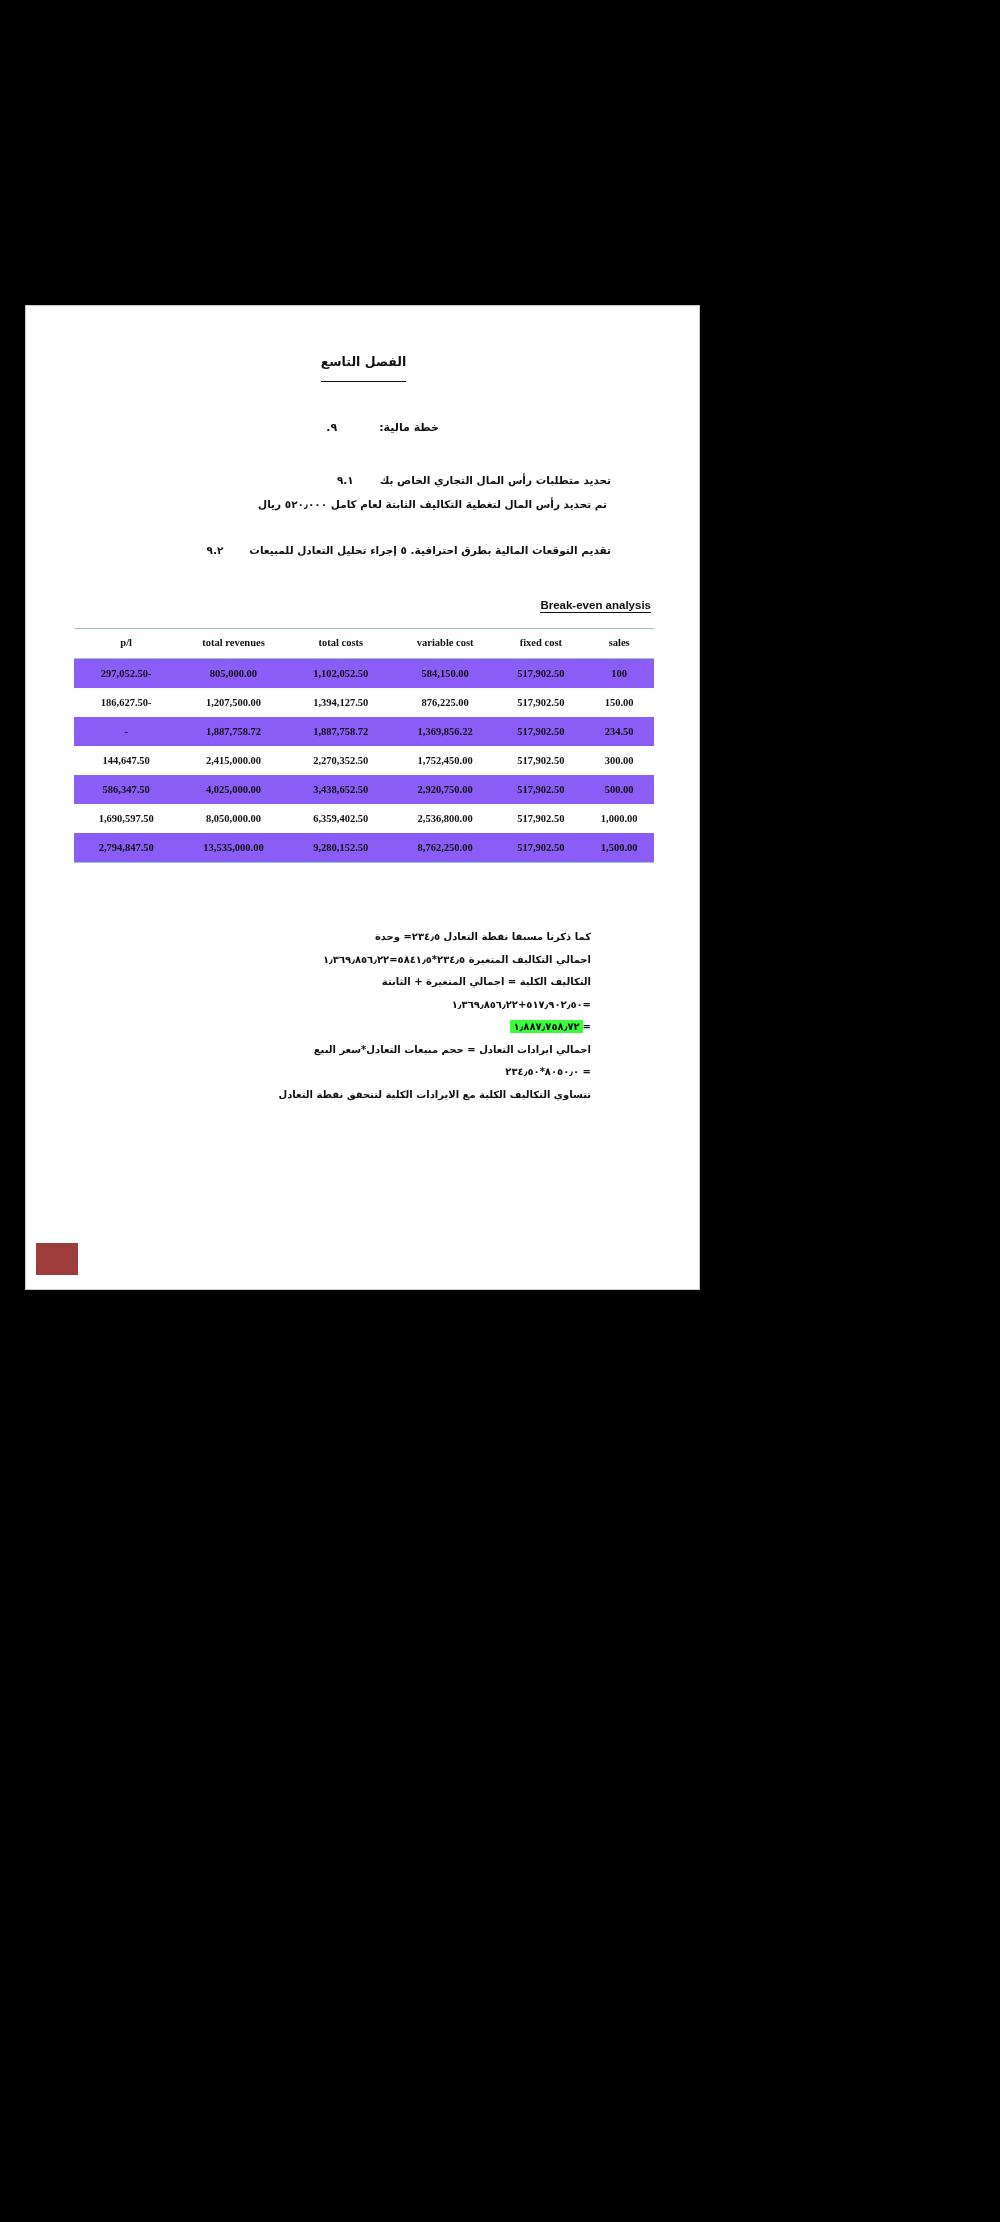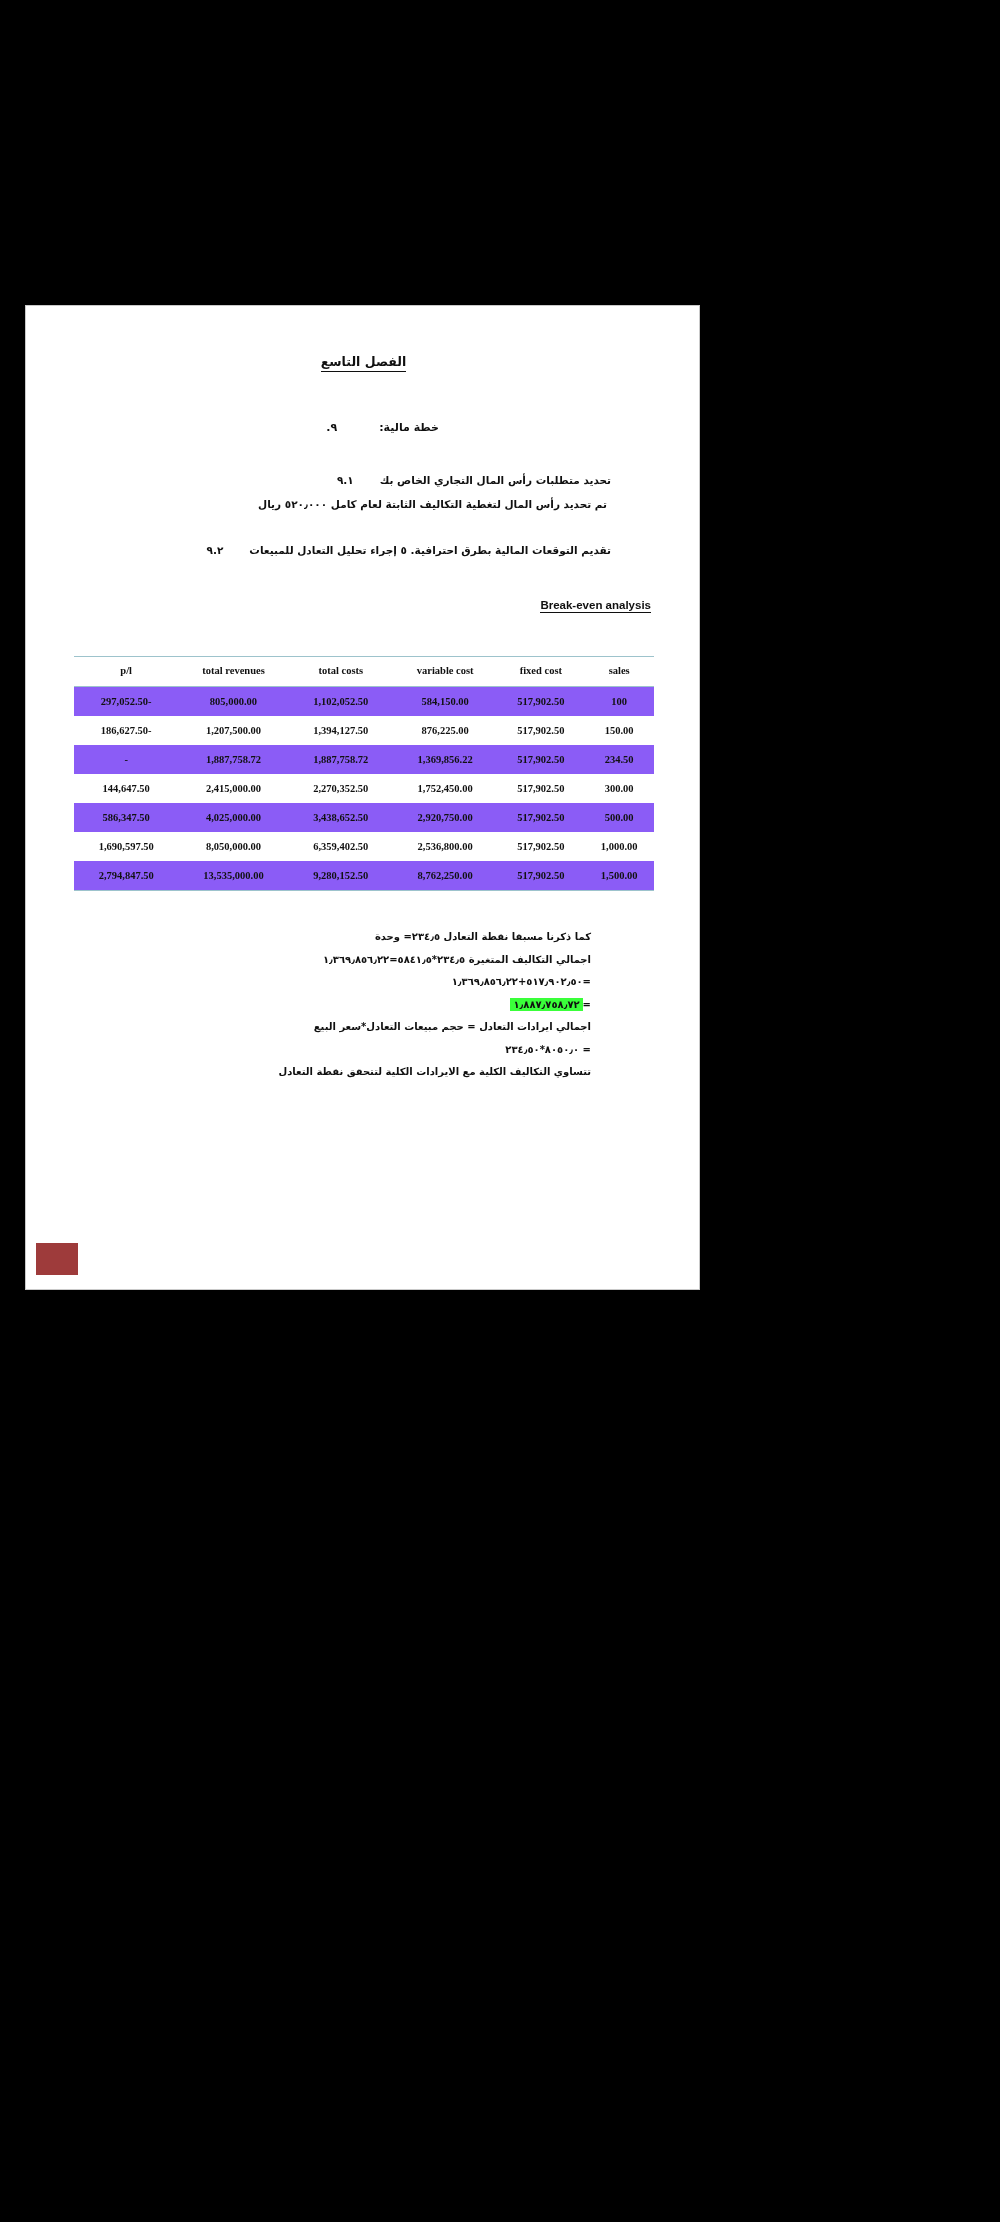--- a/index.html
+++ b/index.html
@@ -69,7 +69,7 @@
   }
   .chapter-title span {
     border-bottom: 1.6px solid #101010;
-    padding-bottom: 2px;
+    padding-bottom: 12px;
   }
 
   .sec-heading {

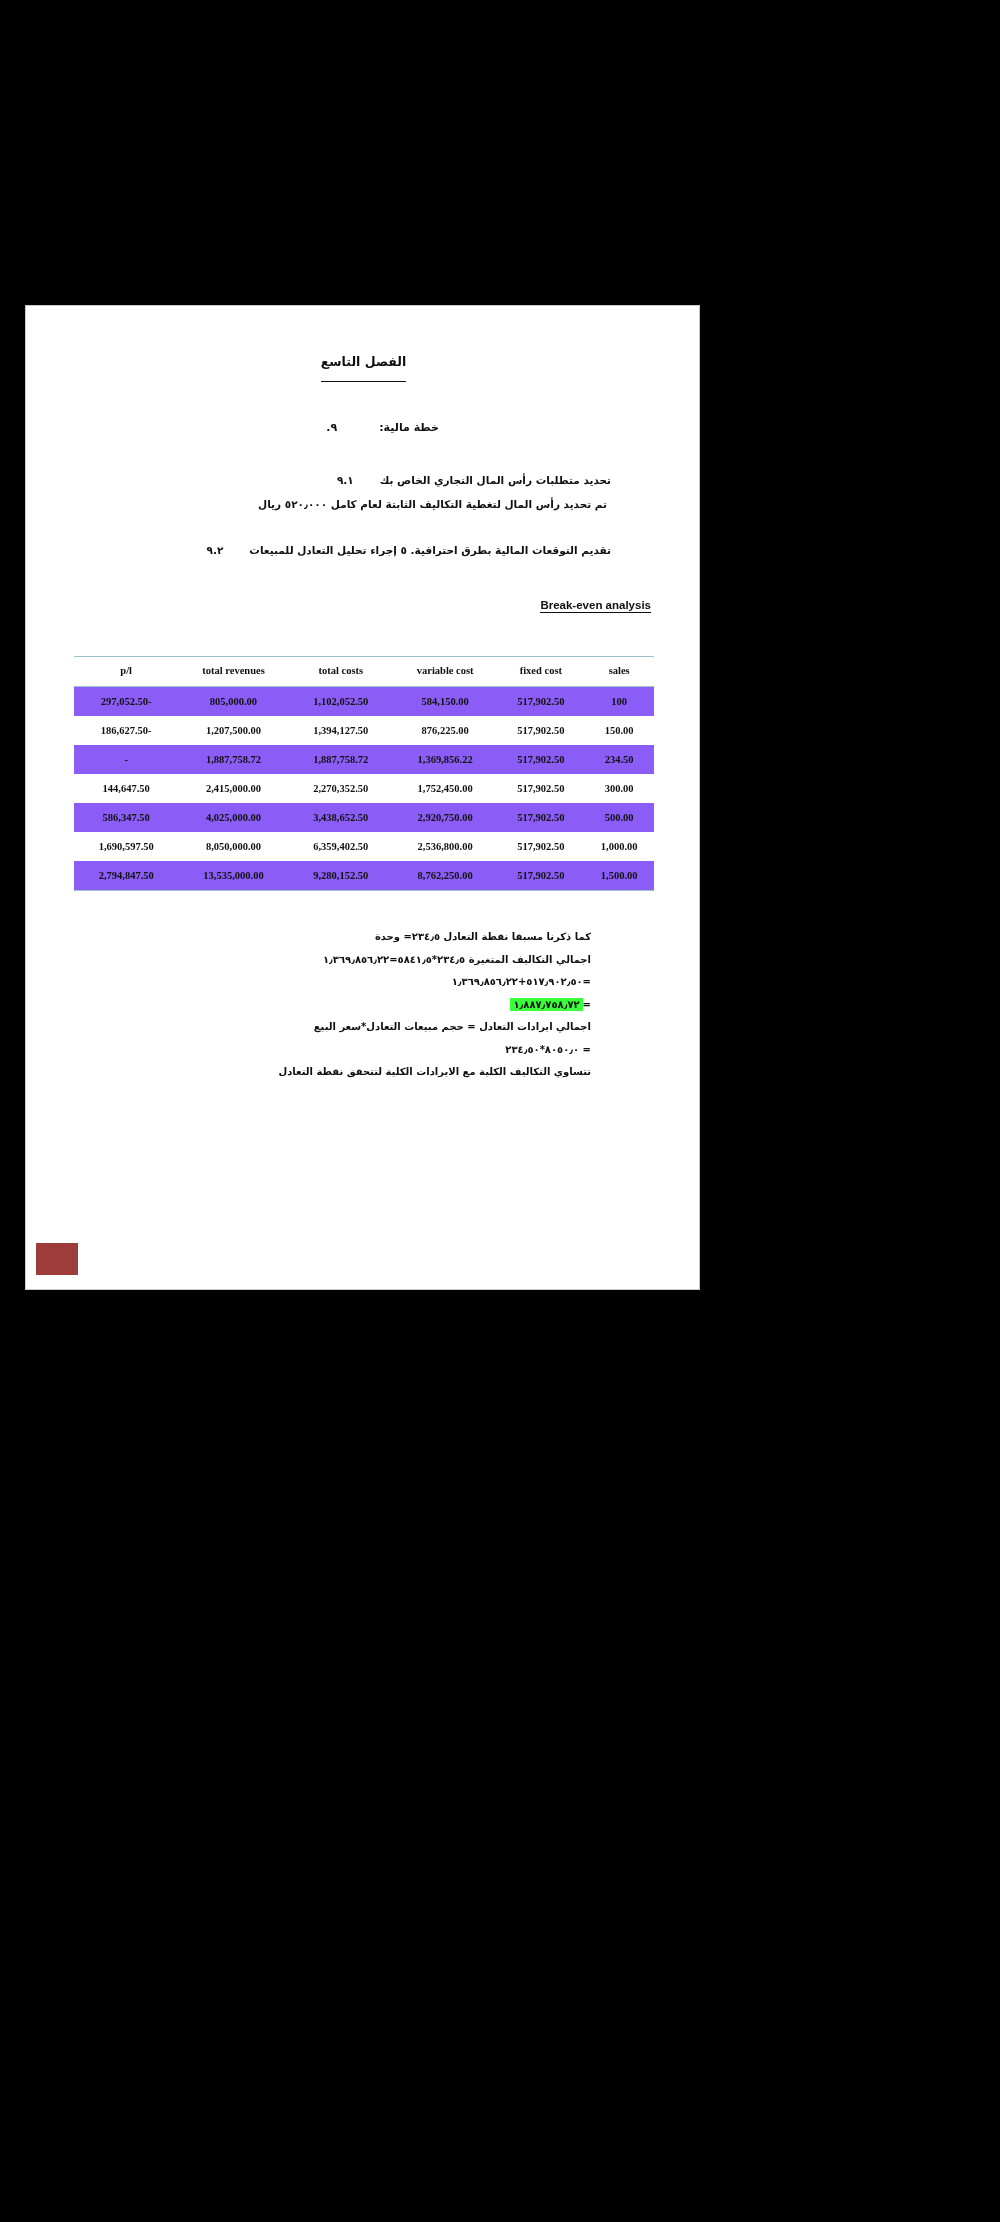--- a/index.html
+++ b/index.html
@@ -138,7 +138,6 @@
     font-size: 10.5px;
     font-weight: bold;
     color: #111;
-    margin-top: 28px;
   }
   table.be thead th {
     padding: 8px 6px 9px 6px;

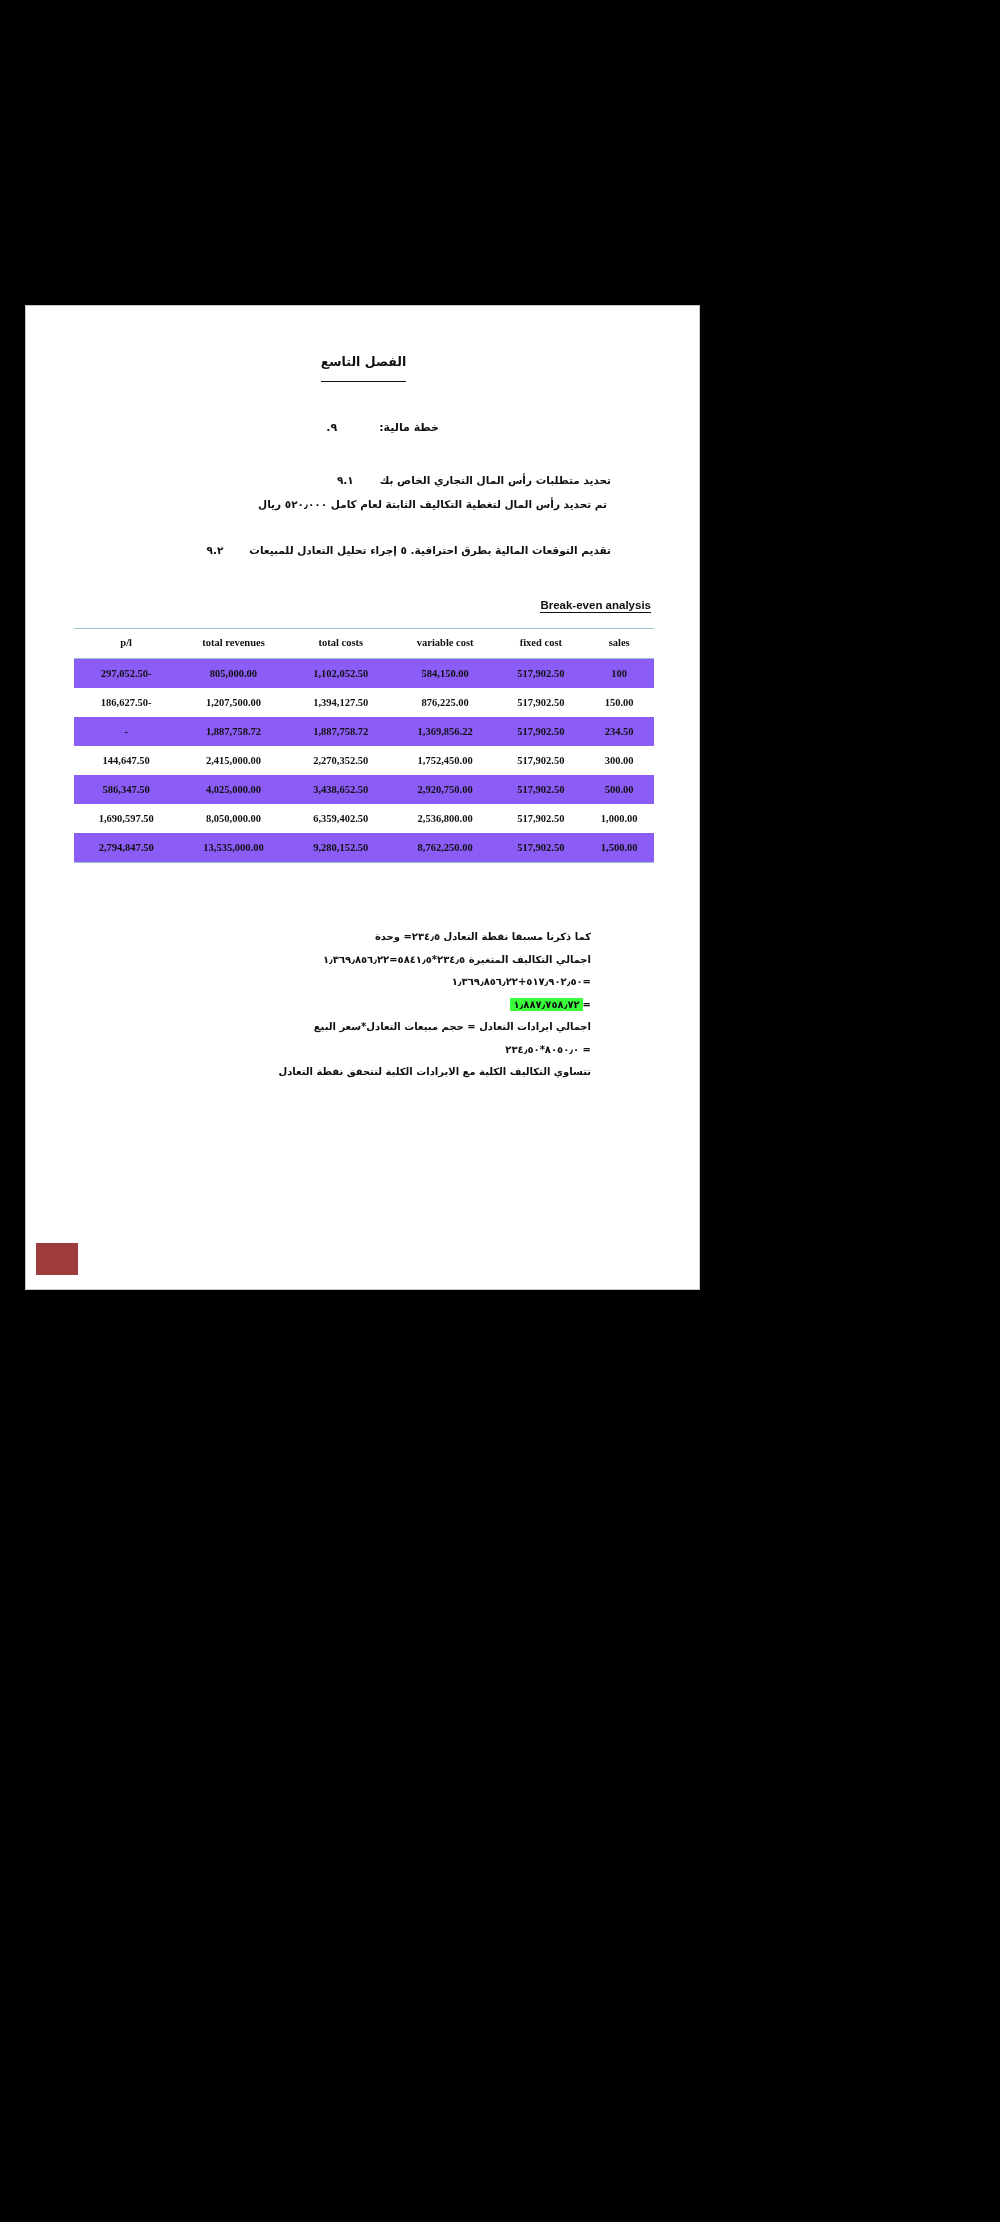--- a/index.html
+++ b/index.html
@@ -291,6 +291,7 @@
     <div class="calc">
       <span class="line">كما ذكرنا مسبقا نقطة التعادل ٢٣٤٫٥= وحدة</span>
       <span class="line">اجمالي التكاليف المتغيرة ٢٣٤٫٥*٥٨٤١٫٥=١٫٣٦٩٫٨٥٦٫٢٢</span>
+      <span class="line">التكاليف الكلية = اجمالي المتغيرة + الثابتة</span>
       <span class="line">=٥١٧٫٩٠٢٫٥٠+١٫٣٦٩٫٨٥٦٫٢٢</span>
       <span class="line"><span>=</span><span class="hl">١٫٨٨٧٫٧٥٨٫٧٢</span></span>
       <span class="line">اجمالي ايرادات التعادل = حجم مبيعات التعادل*سعر البيع</span>

